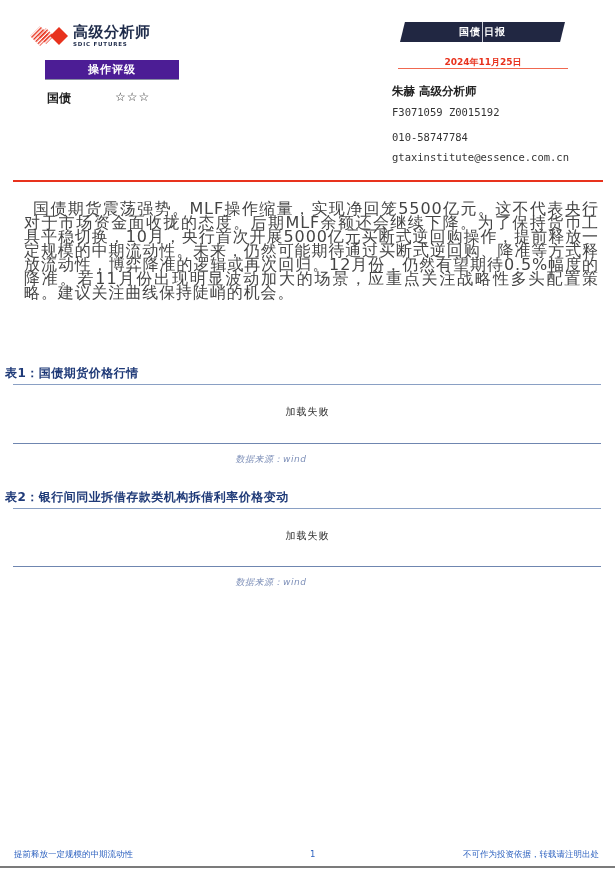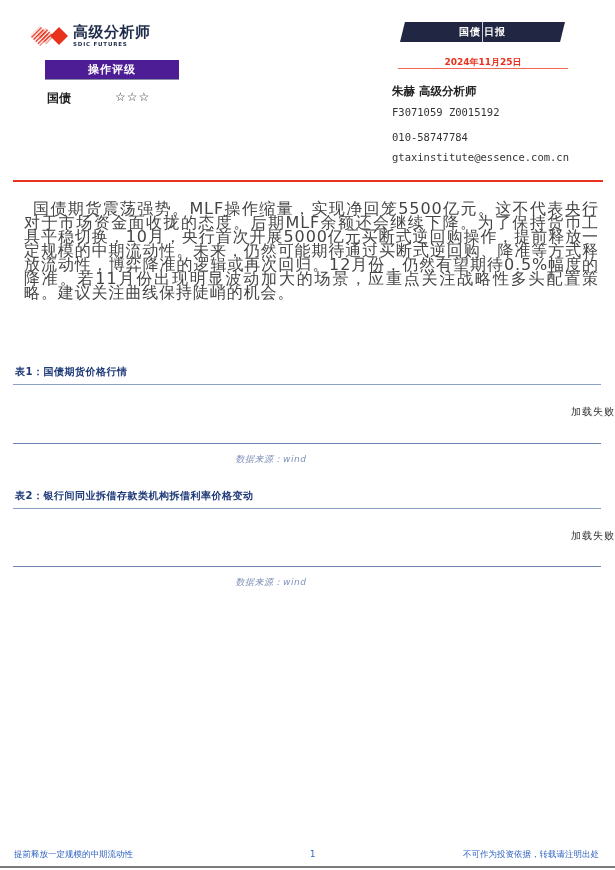--- a/index.html
+++ b/index.html
@@ -59,7 +59,7 @@
     }
 
     
-    .section-title { position: absolute; left: 15px; font-size: 10px; font-weight: bold; color: #1f3a78; letter-spacing: 0.5px; }
+    .section-title { position: absolute; left: 5px; font-size: 12px; font-weight: bold; color: #1f3a78; letter-spacing: 0.5px; }
     .section-rule { position: absolute; left: 13px; width: 588px; height: 1px; background: #8aa0c4; }
     .section-rule.bottom { background: #6f86b0; }
     .load-failed { position: absolute; left: 0; width: 615px; text-align: right; font-size: 10px; color: #333; letter-spacing: 1px; }

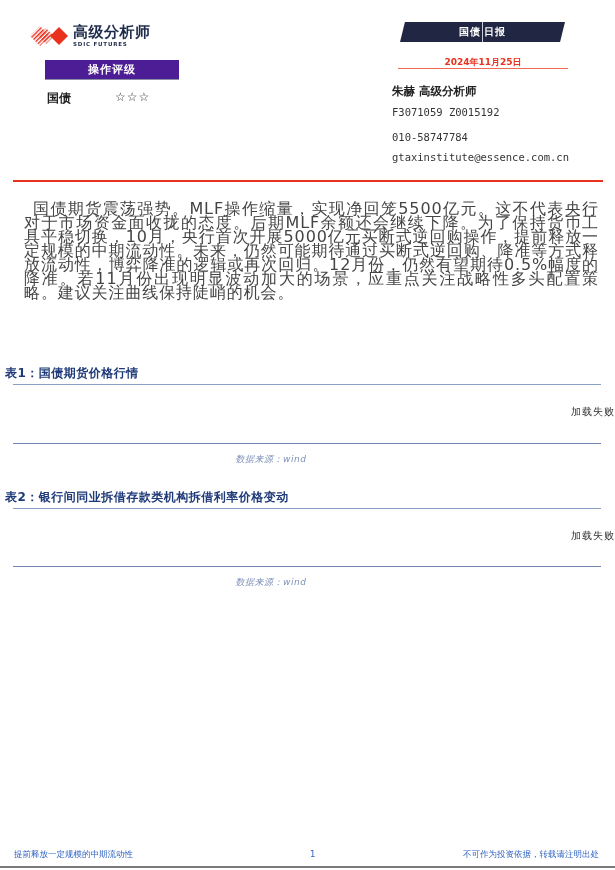--- a/index.html
+++ b/index.html
@@ -62,7 +62,7 @@
     .section-title { position: absolute; left: 5px; font-size: 12px; font-weight: bold; color: #1f3a78; letter-spacing: 0.5px; }
     .section-rule { position: absolute; left: 13px; width: 588px; height: 1px; background: #8aa0c4; }
     .section-rule.bottom { background: #6f86b0; }
-    .load-failed { position: absolute; left: 0; width: 615px; text-align: right; font-size: 10px; color: #333; letter-spacing: 1px; }
+    .load-failed { position: absolute; left: 0; width: 615px; text-align: center; font-size: 10px; color: #333; letter-spacing: 1px; }
     .source { position: absolute; left: 0; width: 542px; text-align: center; font-size: 9px; color: #7d8fb8; font-style: italic; letter-spacing: 0.5px; }
 
     

